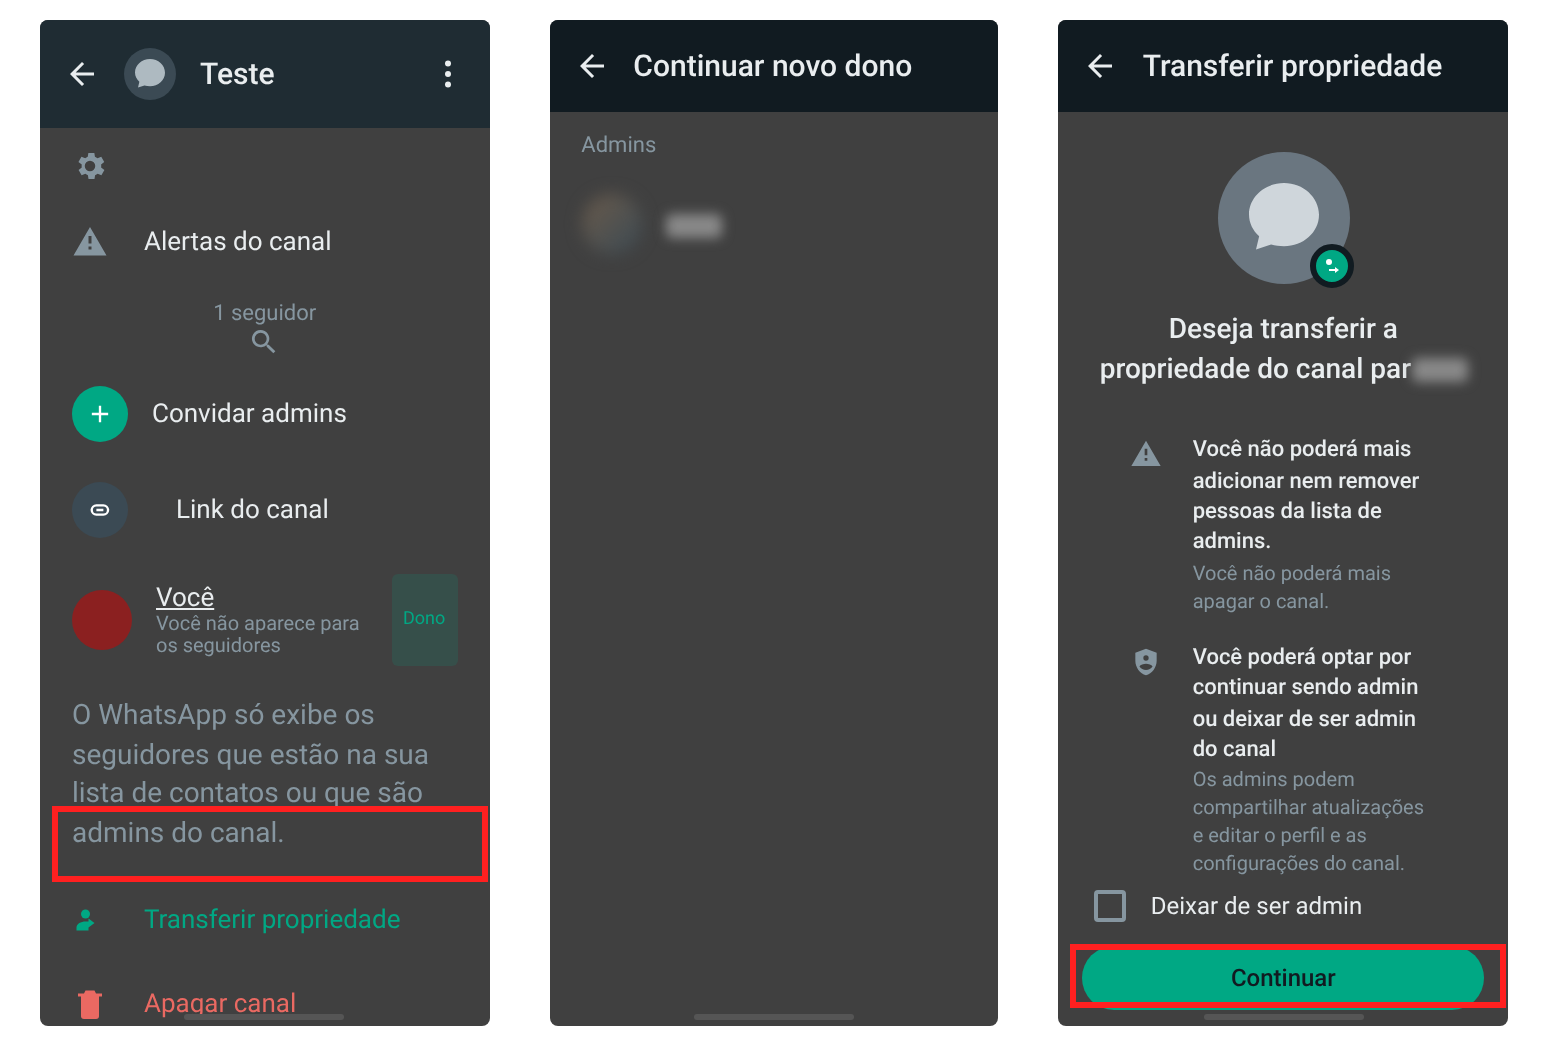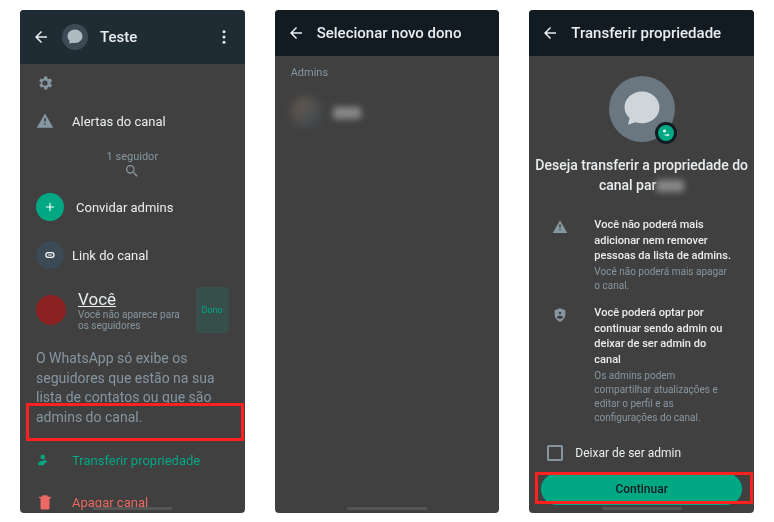--- a/index.html
+++ b/index.html
@@ -383,7 +383,7 @@
     <svg class="back-arrow" viewBox="0 0 24 24">
         <path d="M20 11H7.8l5.6-5.6L12 4l-8 8 8 8 1.4-1.4L7.8 13H20z"></path>
       </svg>
-    <div class="header-title">Selecionar novo dono</div>
+    <div class="header-title">Continuar novo dono</div>
   </div>
   <div class="admins-label">Admins</div>
   <div class="member-row">

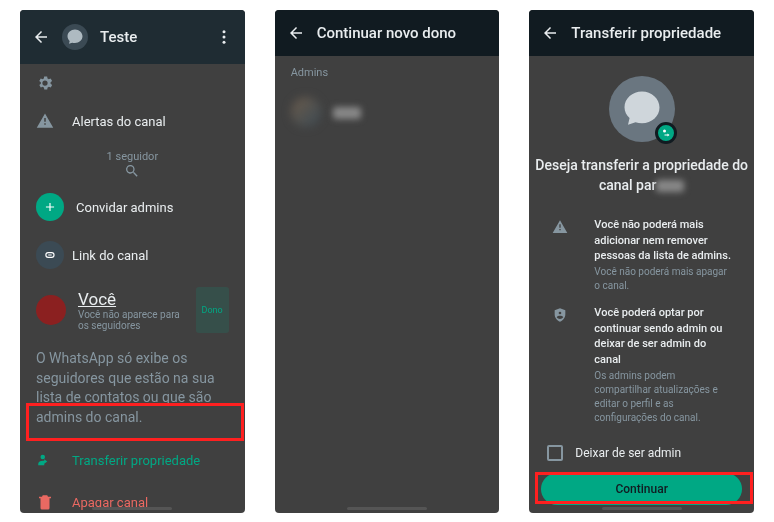--- a/index.html
+++ b/index.html
@@ -177,7 +177,7 @@
     }
     
     .s3-top {
-      padding: 20px 5px 10px;
+      padding: 20px 18px 10px;
       text-align: center;
     }
     .big-avatar-wrap {

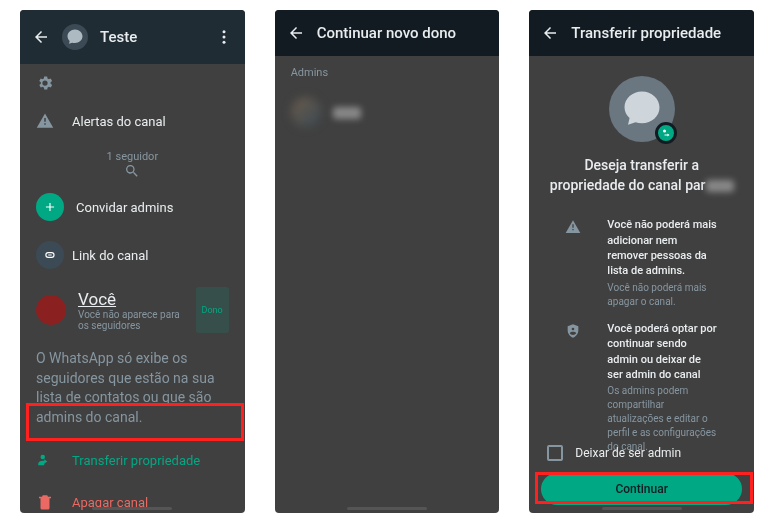--- a/index.html
+++ b/index.html
@@ -218,7 +218,7 @@
     }
     .info-block {
       display: flex;
-      gap: 26px;
+      gap: 15px;
       padding: 6px 18px;
       text-align: left;
     }

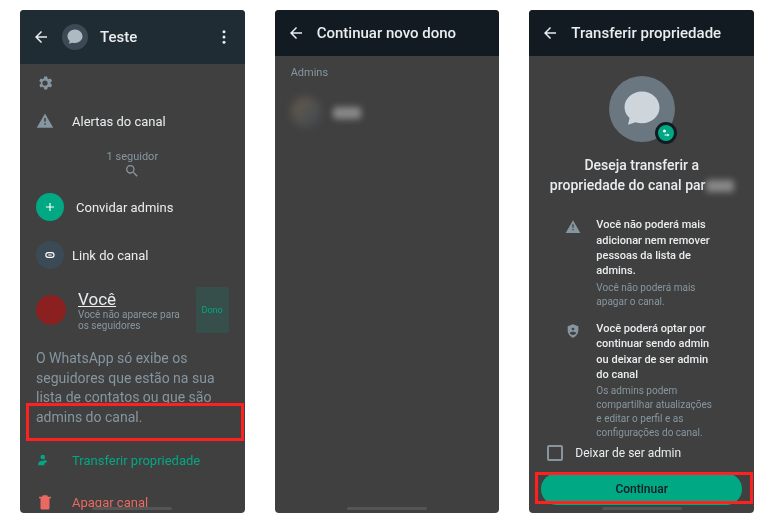--- a/index.html
+++ b/index.html
@@ -338,7 +338,7 @@
       </div>
       <span>Convidar admins</span>
     </div>
-    <div class="row" style="gap:8px;">
+    <div class="row" style="gap:24px;">
       <div class="circle-btn gray">
         <svg viewBox="0 0 24 24">
             <path d="M3.9 12a5 5 0 0 1 5-5h3v2h-3a3 3 0 0 0 0 6h3v2h-3a5 5 0 0 1-5-5zm5 1h6v-2h-6v2zm6-6h-3v2h3a3 3 0 0 1 0 6h-3v2h3a5 5 0 0 0 0-10z"></path>

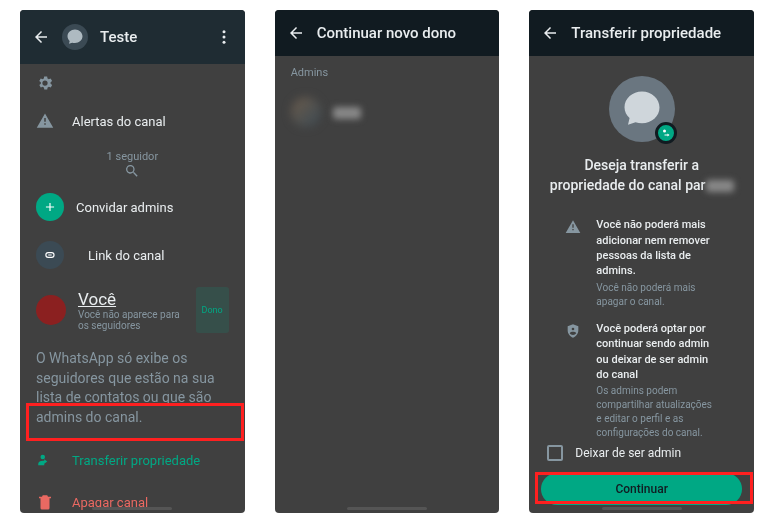--- a/index.html
+++ b/index.html
@@ -130,7 +130,7 @@
       min-width: 0;
     }
     .member-name {
-      font-size: 17px;
+      font-size: 13px;
       color: #e9edef;
       text-decoration: underline;
     }

